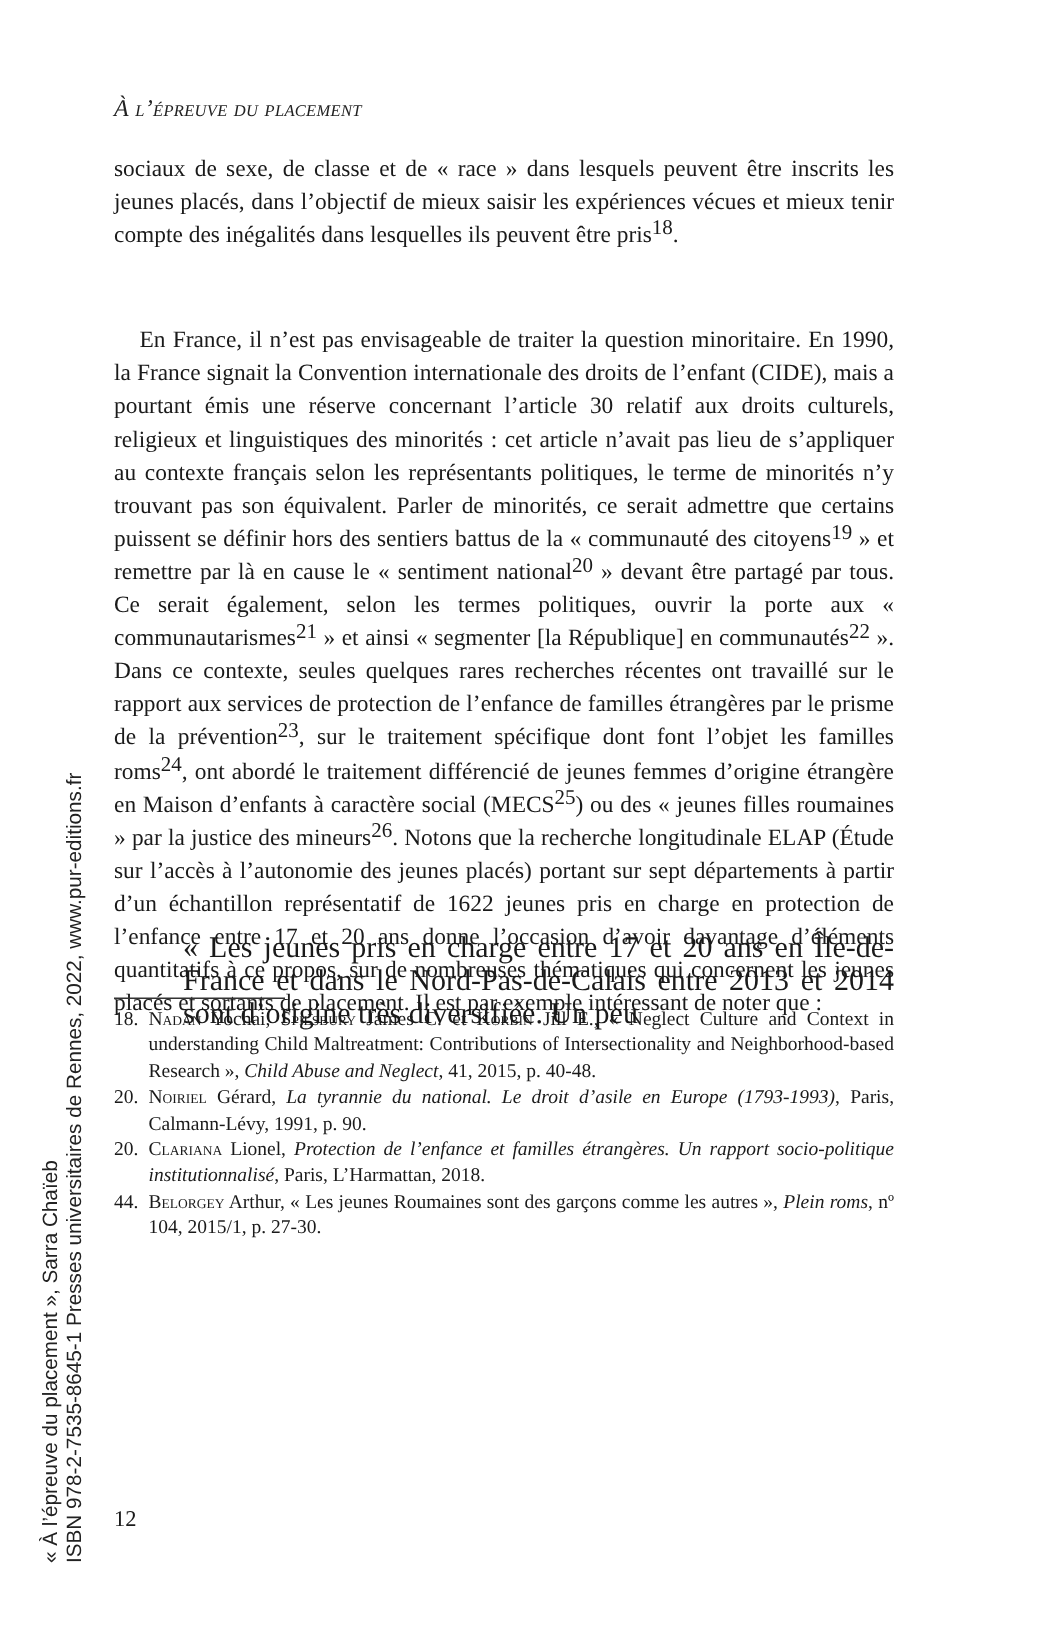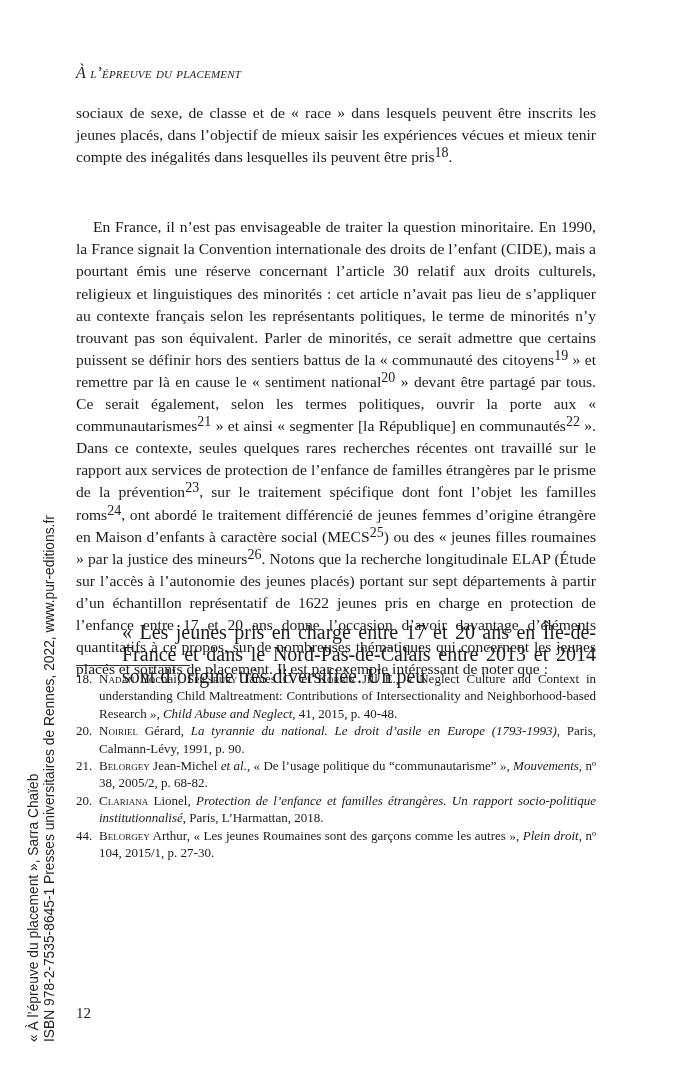--- a/index.html
+++ b/index.html
@@ -42,7 +42,6 @@
 <div class="notes">
     <div class="note"><span class="num">18.</span><span class="sc">Nadan</span> Yochai, <span class="sc">Spilsbury</span> James C. et <span class="sc">Korbin</span> Jill E., « Neglect Culture and Context in understanding Child Maltreatment: Contributions of Intersectionality and Neighborhood-based Research », <i>Child Abuse and Neglect</i>, 41, 2015, p. 40-48.</div>
     <div class="note"><span class="num">20.</span><span class="sc">Noiriel</span> Gérard, <i>La tyrannie du national. Le droit d’asile en Europe (1793-1993)</i>, Paris, Calmann-Lévy, 1991, p. 90.</div>
-    <div class="note"><span class="num">21.</span><span class="sc">Belorgey</span> Jean-Michel <i>et al.</i>, « De l’usage politique du “communautarisme” », <i>Mouvements</i>, nº 38, 2005/2, p. 68-82.</div>
     <div class="note"><span class="num">20.</span><span class="sc">Clariana</span> Lionel, <i>Protection de l’enfance et familles étrangères. Un rapport socio-politique institutionnalisé</i>, Paris, L’Harmattan, 2018.</div>
     <div class="note"><span class="num">44.</span><span class="sc">Belorgey</span> Arthur, « Les jeunes Roumaines sont des garçons comme les autres », <i>Plein droit</i>, nº 104, 2015/1, p. 27-30.</div>
   </div>

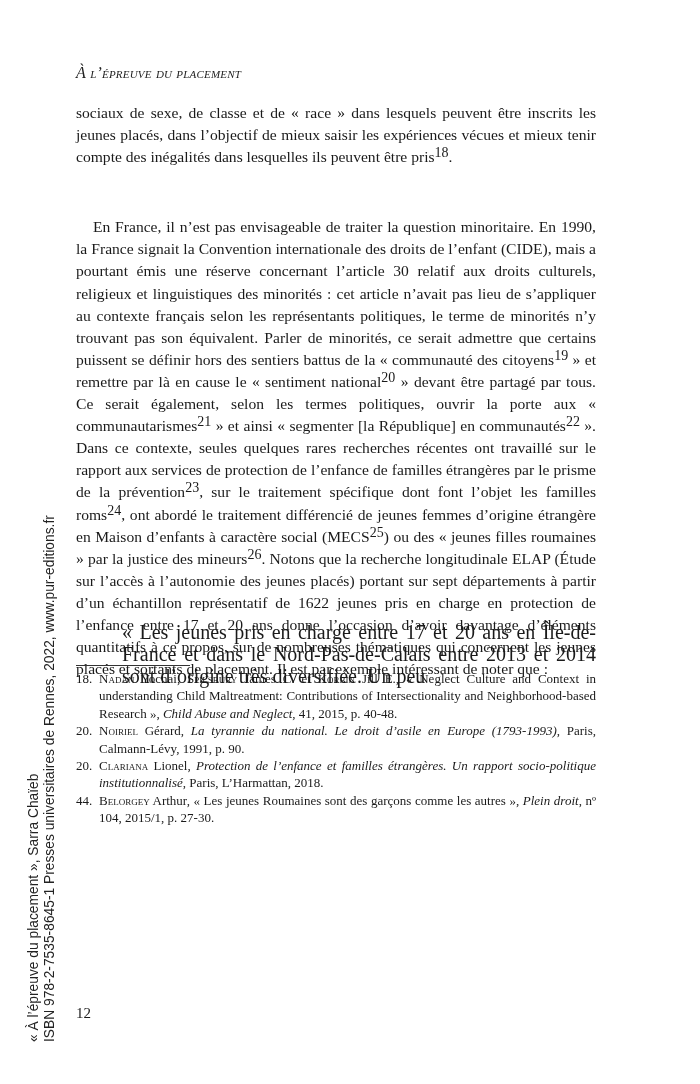--- a/index.html
+++ b/index.html
@@ -43,7 +43,7 @@
     <div class="note"><span class="num">18.</span><span class="sc">Nadan</span> Yochai, <span class="sc">Spilsbury</span> James C. et <span class="sc">Korbin</span> Jill E., « Neglect Culture and Context in understanding Child Maltreatment: Contributions of Intersectionality and Neighborhood-based Research », <i>Child Abuse and Neglect</i>, 41, 2015, p. 40-48.</div>
     <div class="note"><span class="num">20.</span><span class="sc">Noiriel</span> Gérard, <i>La tyrannie du national. Le droit d’asile en Europe (1793-1993)</i>, Paris, Calmann-Lévy, 1991, p. 90.</div>
     <div class="note"><span class="num">20.</span><span class="sc">Clariana</span> Lionel, <i>Protection de l’enfance et familles étrangères. Un rapport socio-politique institutionnalisé</i>, Paris, L’Harmattan, 2018.</div>
-    <div class="note"><span class="num">44.</span><span class="sc">Belorgey</span> Arthur, « Les jeunes Roumaines sont des garçons comme les autres », <i>Plein droit</i>, nº 104, 2015/1, p. 27-30.</div>
+    <div class="note"><span class="num">44.</span><span class="sc">Belorgey</span> Arthur, « Les jeunes Roumaines sont des garçons comme les autres », <i>Plein roms</i>, nº 104, 2015/1, p. 27-30.</div>
   </div>
 
 <div class="folio">12</div>

